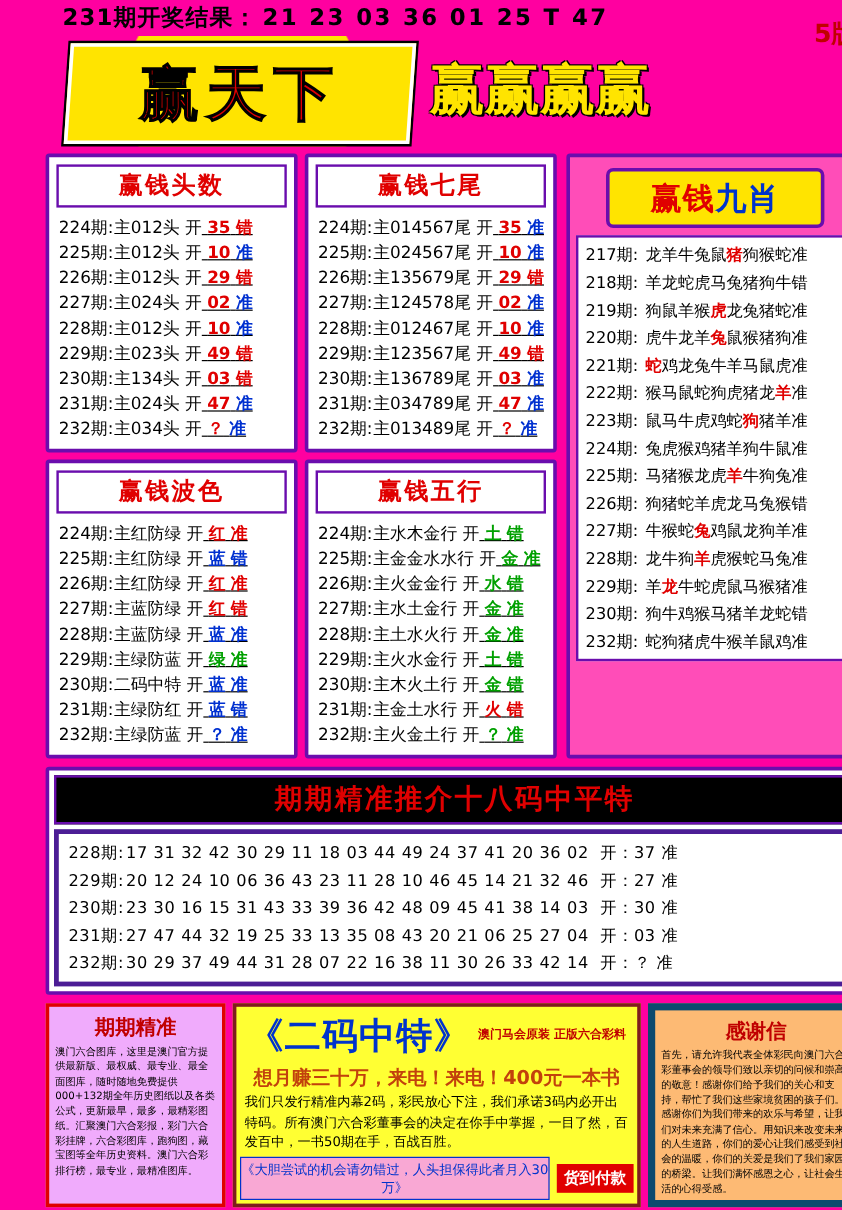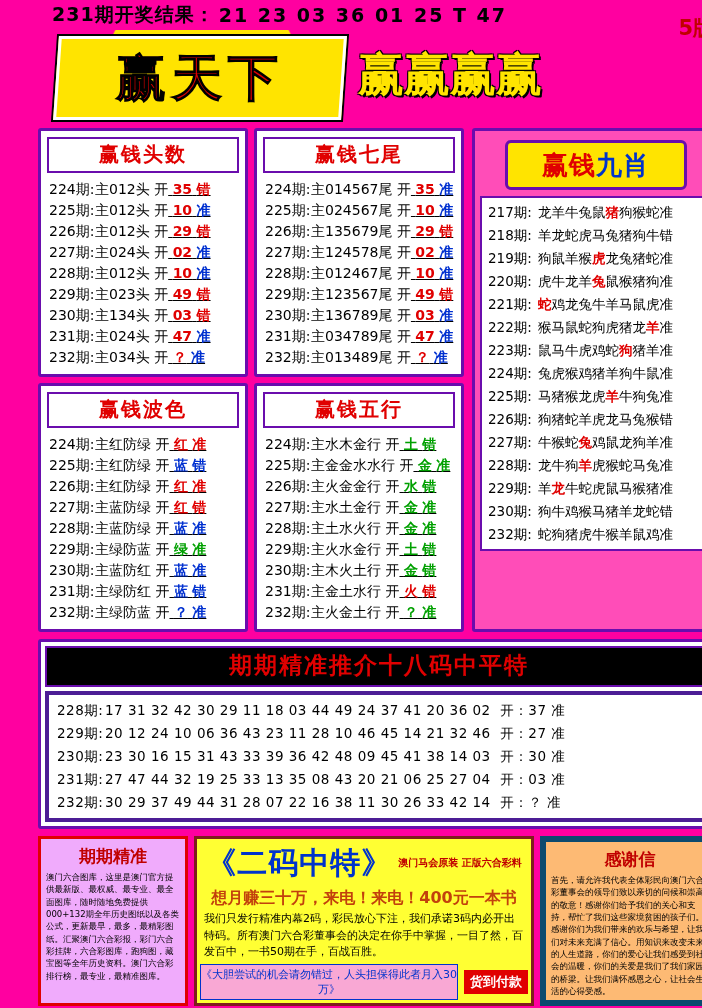--- a/index.html
+++ b/index.html
@@ -225,7 +225,7 @@
               <div class="line"><span class="iss">227期:</span><span class="mid">主蓝防绿  开</span> <span style="color:#e00000;font-weight:bold">红</span> <span style="color:#e00000;font-weight:bold">错</span></div>
               <div class="line"><span class="iss">228期:</span><span class="mid">主蓝防绿  开</span> <span style="color:#0030d0;font-weight:bold">蓝</span> <span style="color:#0030d0;font-weight:bold">准</span></div>
               <div class="line"><span class="iss">229期:</span><span class="mid">主绿防蓝  开</span> <span style="color:#00a000;font-weight:bold">绿</span> <span style="color:#00a000;font-weight:bold">准</span></div>
-              <div class="line"><span class="iss">230期:</span><span class="mid">主蓝防红  开</span> <span style="color:#0030d0;font-weight:bold">蓝</span> <span style="color:#0030d0;font-weight:bold">准</span></div>
+              <div class="line"><span class="iss">230期:</span><span class="mid">二码中特  开</span> <span style="color:#0030d0;font-weight:bold">蓝</span> <span style="color:#0030d0;font-weight:bold">准</span></div>
               <div class="line"><span class="iss">231期:</span><span class="mid">主绿防红  开</span> <span style="color:#0030d0;font-weight:bold">蓝</span> <span style="color:#0030d0;font-weight:bold">错</span></div>
               <div class="line"><span class="iss">232期:</span><span class="mid">主绿防蓝  开</span> <span style="color:#0030d0;font-weight:bold">？</span> <span style="color:#0030d0;font-weight:bold">准</span></div>
             </div>

